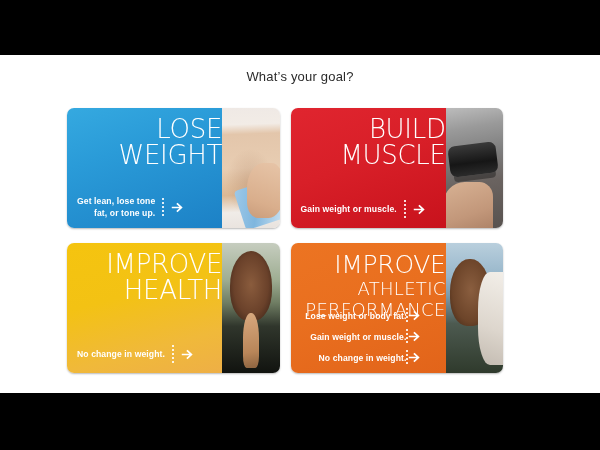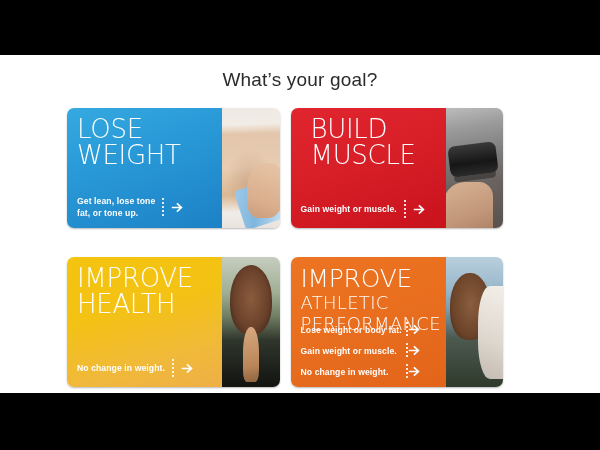--- a/index.html
+++ b/index.html
@@ -15,7 +15,7 @@
 
   .page-title {
     text-align:center;
-    font-size:19px;
+    font-size:13px;
     color:#2b2b2b;
     letter-spacing:0.2px;
     padding-top:14px;

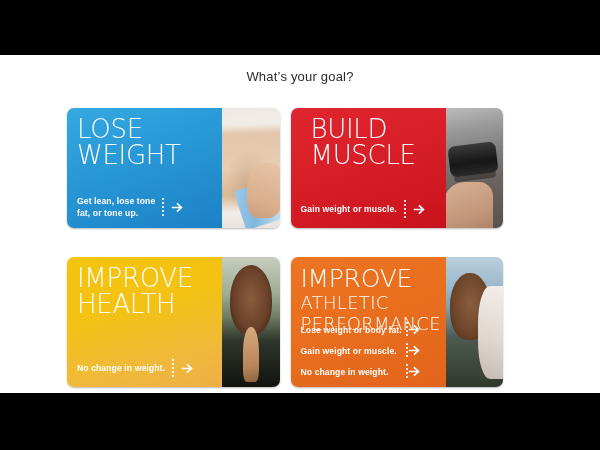--- a/index.html
+++ b/index.html
@@ -26,6 +26,7 @@
     position:absolute;
     left:67px; top:53px;
     width:436px;
+    text-align:right;
   }
   .row { display:flex; gap:11px; }
   .row + .row { margin-top:29px; }

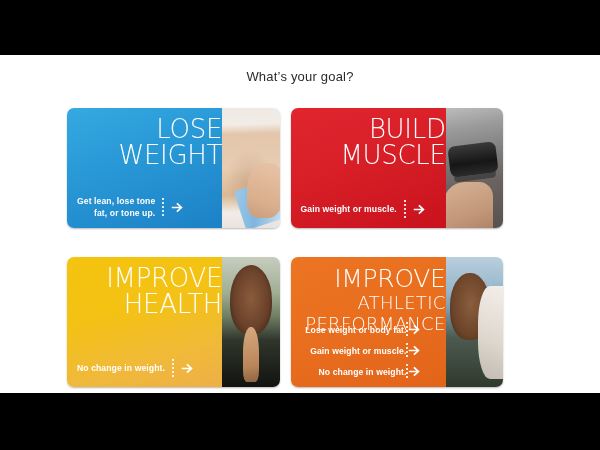--- a/index.html
+++ b/index.html
@@ -29,7 +29,7 @@
     text-align:right;
   }
   .row { display:flex; gap:11px; }
-  .row + .row { margin-top:29px; }
+  .row + .row { margin-top:15px; }
 
   .card {
     position:relative;

